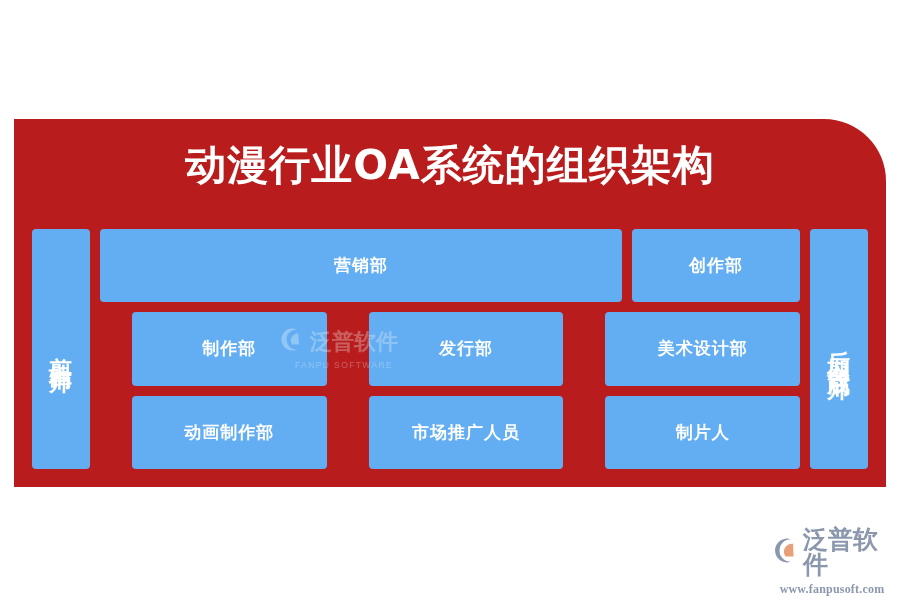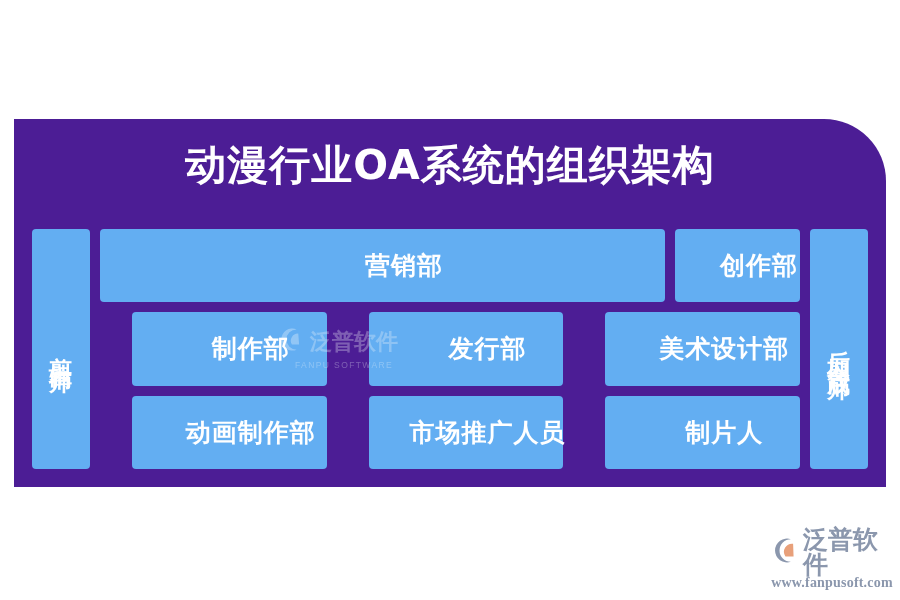--- a/index.html
+++ b/index.html
@@ -23,7 +23,7 @@
     top: 119px;
     width: 872px;
     height: 368px;
-    background: #4c1d95;
+    background: #b91c1c;
     border-radius: 0 62px 0 0;
     box-sizing: border-box;
   }

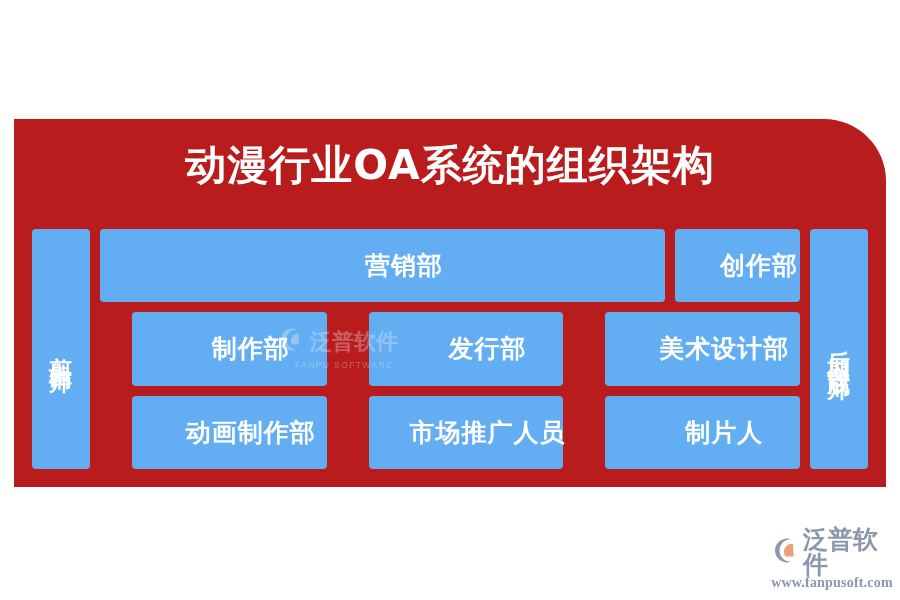--- a/index.html
+++ b/index.html
@@ -101,13 +101,12 @@
     align-items: center;
     justify-content: center;
     color: #ffffff;
-    font-size: 25px;
+    font-size: 17px;
     font-weight: bold;
     letter-spacing: 1px;
     white-space: nowrap;
     min-width: 0;
     font-family: "DejaVu Sans", "Liberation Sans", sans-serif;
-    padding-left: 43px;
   }
 
   

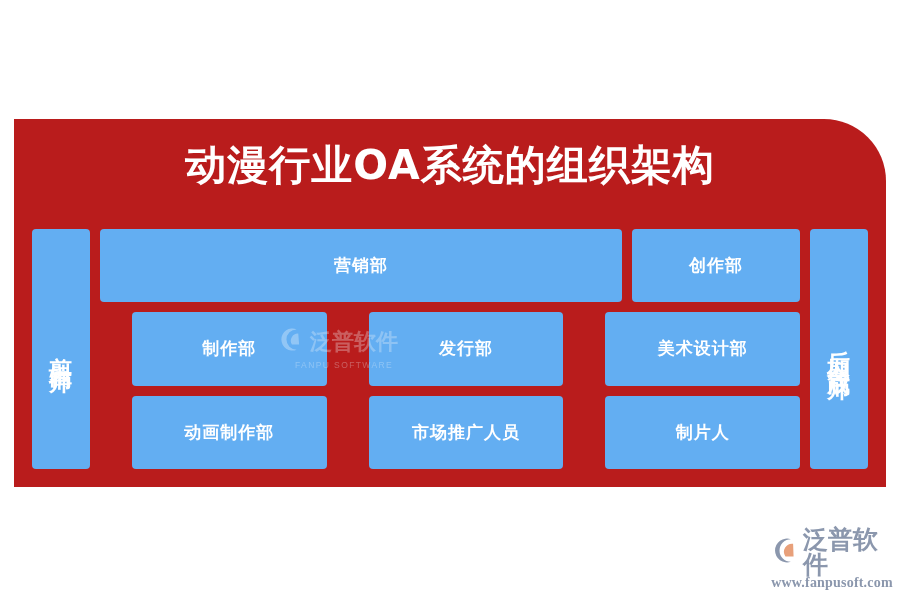--- a/index.html
+++ b/index.html
@@ -173,10 +173,10 @@
   }
   #brand-logo .brand-url {
     color: #8b97ad;
-    font-size: 14px;
+    font-size: 12px;
     font-weight: bold;
     letter-spacing: 0.2px;
-    margin-top: 9px;
+    margin-top: 16px;
     text-align: center;
     width: 100%;
     font-family: "Liberation Serif", serif;

